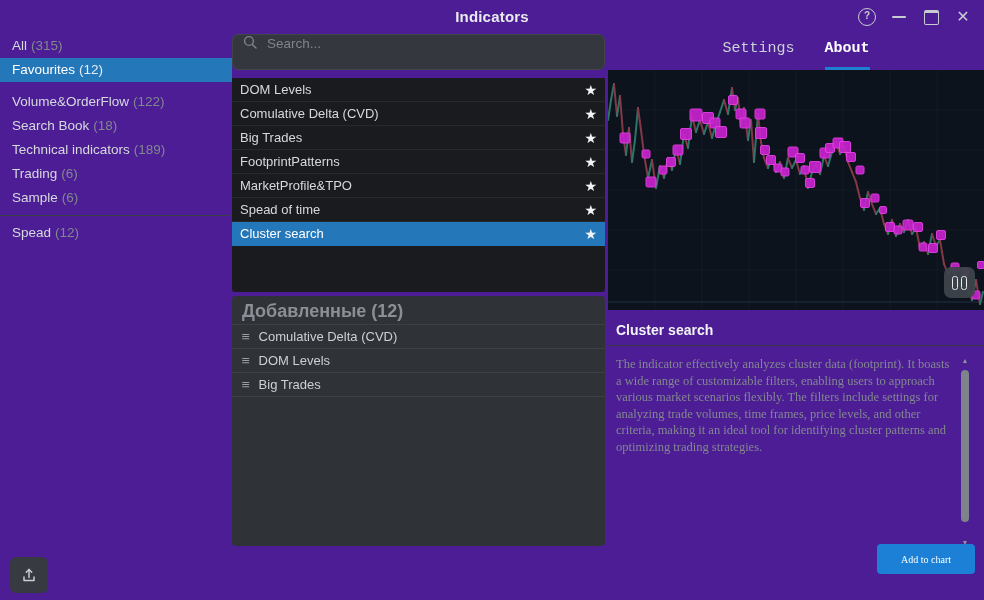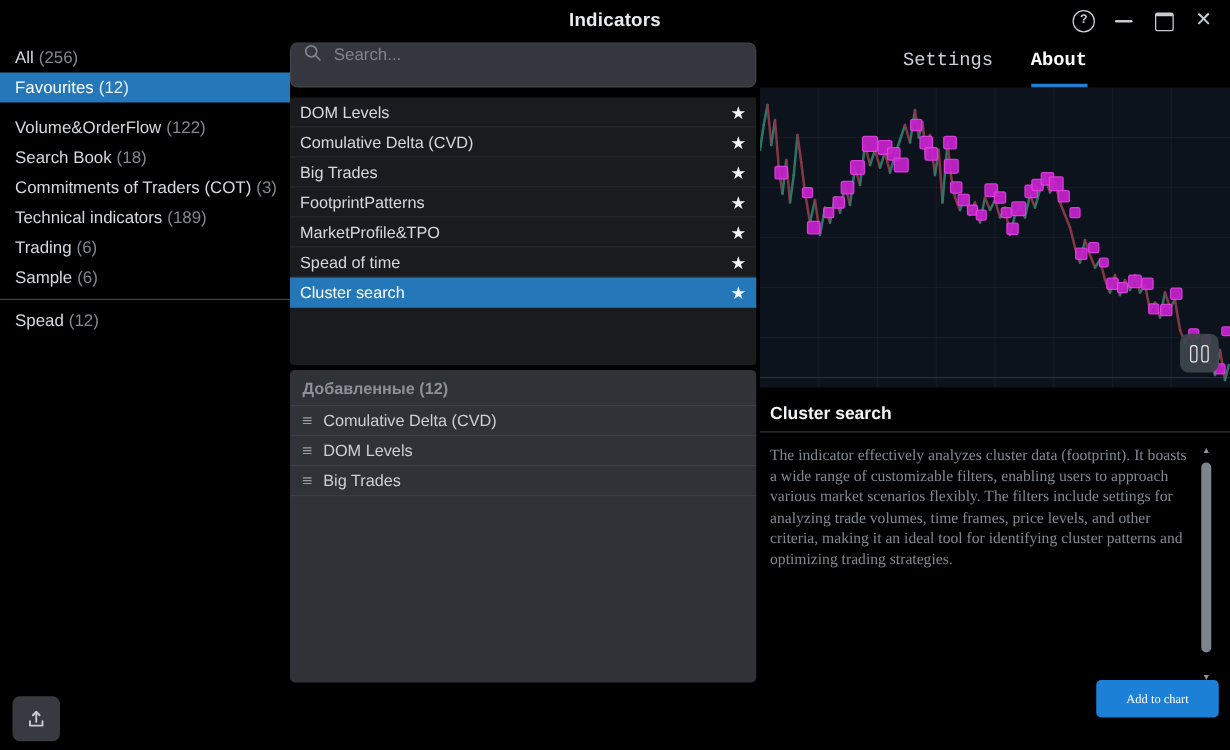--- a/index.html
+++ b/index.html
@@ -5,7 +5,7 @@
   html,body{margin:0;padding:0;background:#1f2226;}
   .window{
     position:relative;width:984px;height:600px;overflow:hidden;
-    background:#000000;color:#d6d9dd;
+    background:#4c1d95;color:#d6d9dd;
     font-family:"Liberation Sans","DejaVu Sans",sans-serif;font-size:13px;
   }
   

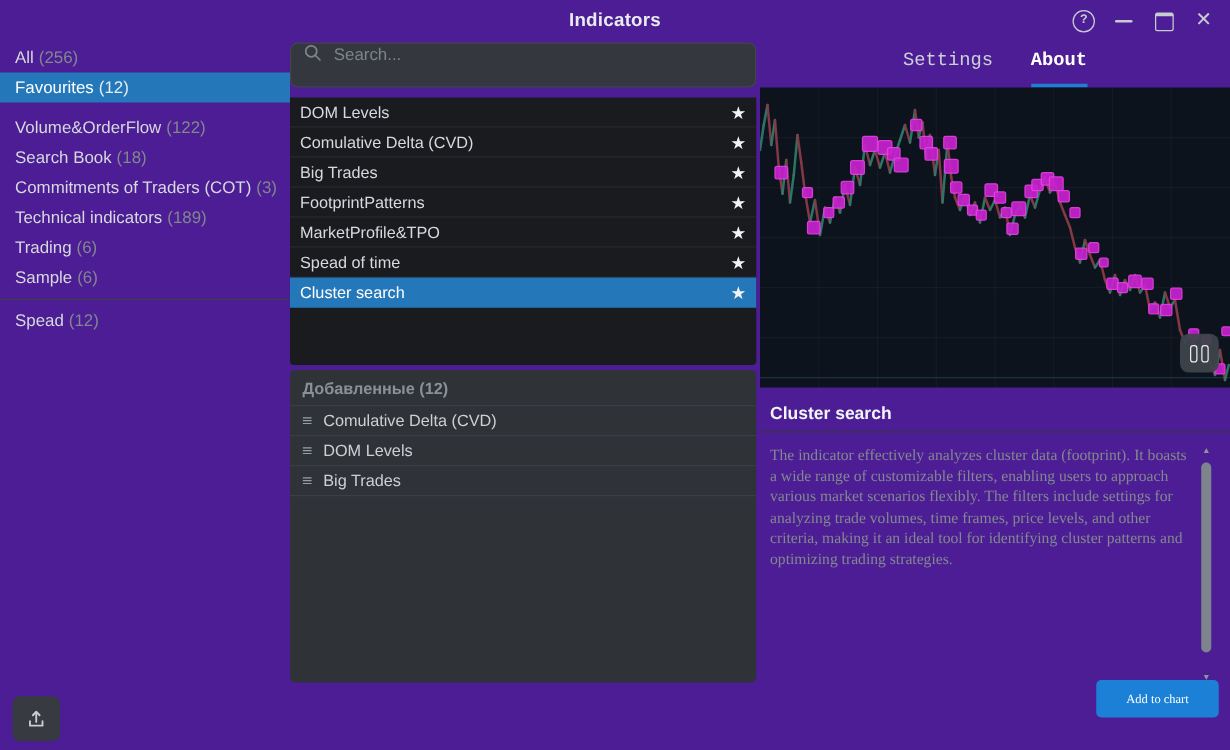--- a/index.html
+++ b/index.html
@@ -106,7 +106,7 @@
 
   <div class="sidebar">
     <div class="side-item">
-      <span>All</span><span class="count">(256)</span>
+      <span>All</span><span class="count">(315)</span>
     </div>
     <div class="side-item sel">
       <span>Favourites</span><span class="count">(12)</span>

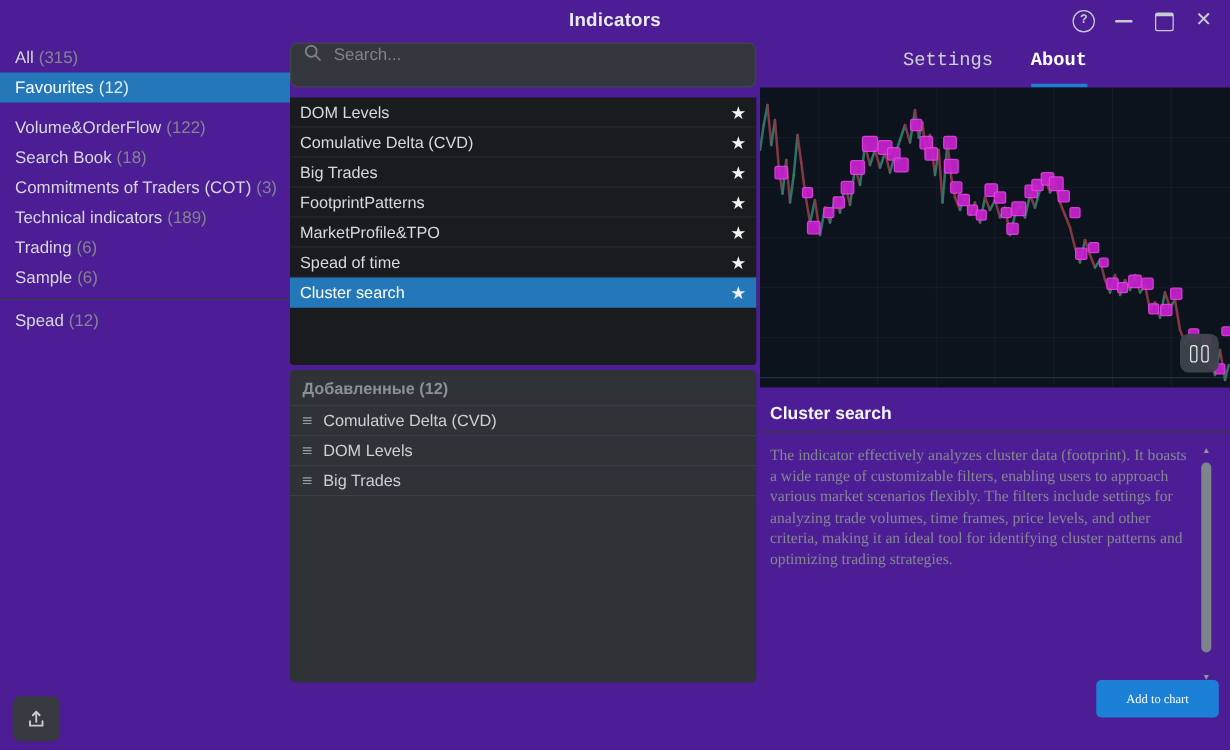--- a/index.html
+++ b/index.html
@@ -117,9 +117,6 @@
     </div>
     <div class="side-item">
       <span>Search Book</span><span class="count">(18)</span>
-    </div>
-    <div class="side-item">
-      <span>Commitments of Traders (COT)</span><span class="count">(3)</span>
     </div>
     <div class="side-item">
       <span>Technical indicators</span><span class="count">(189)</span>

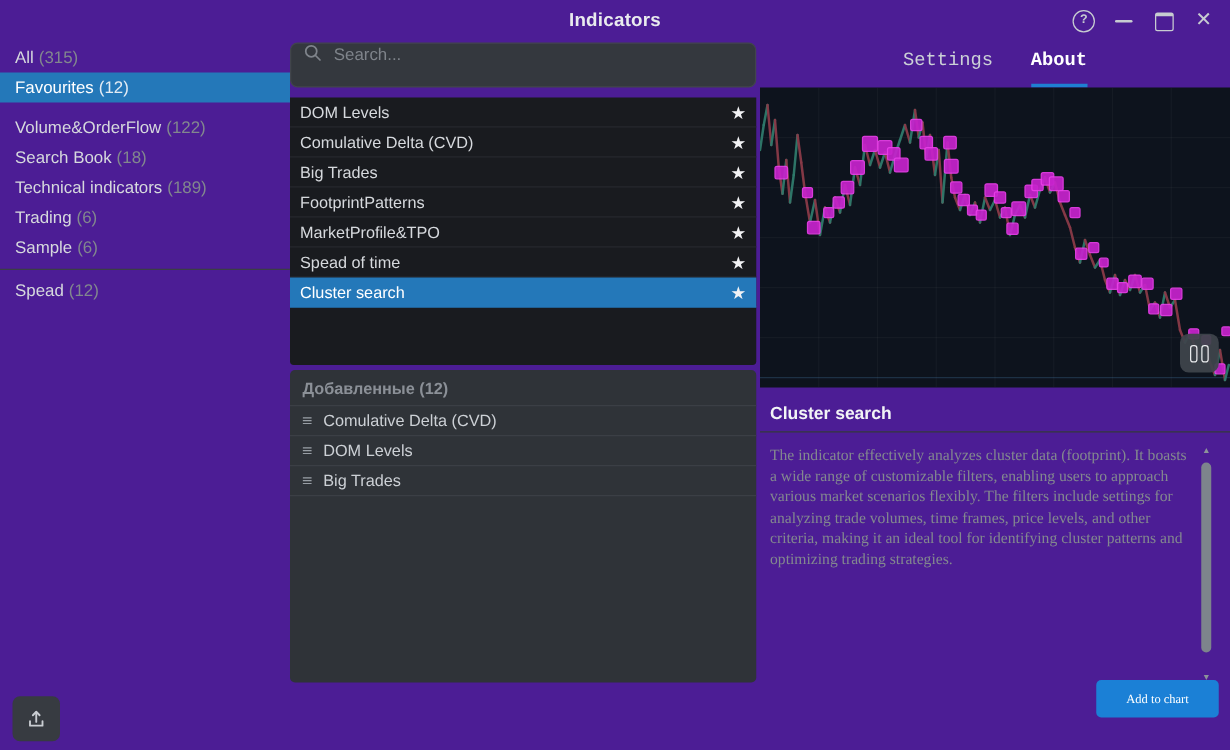--- a/index.html
+++ b/index.html
@@ -46,7 +46,7 @@
   .added-panel{position:absolute;left:232px;top:296px;width:373px;height:250px;
     background:#2f3338;border-radius:4px;}
   .added-header{height:26px;line-height:26px;padding:2px 10px 0 10px;
-    font-weight:bold;color:#8b9097;border-bottom:1px solid #3b3f45;font-size:13px;}
+    font-weight:bold;color:#8b9097;border-bottom:1px solid #3b3f45;font-size:18px;}
   .added-row{height:23px;line-height:23px;display:flex;align-items:center;gap:9px;
     padding:0 10px;border-bottom:1px solid #3b3f45;color:#ccd0d5;font-size:13px;}
   .drag{color:#989ea5;font-size:13px;line-height:13px;transform:scaleX(1.1);}

